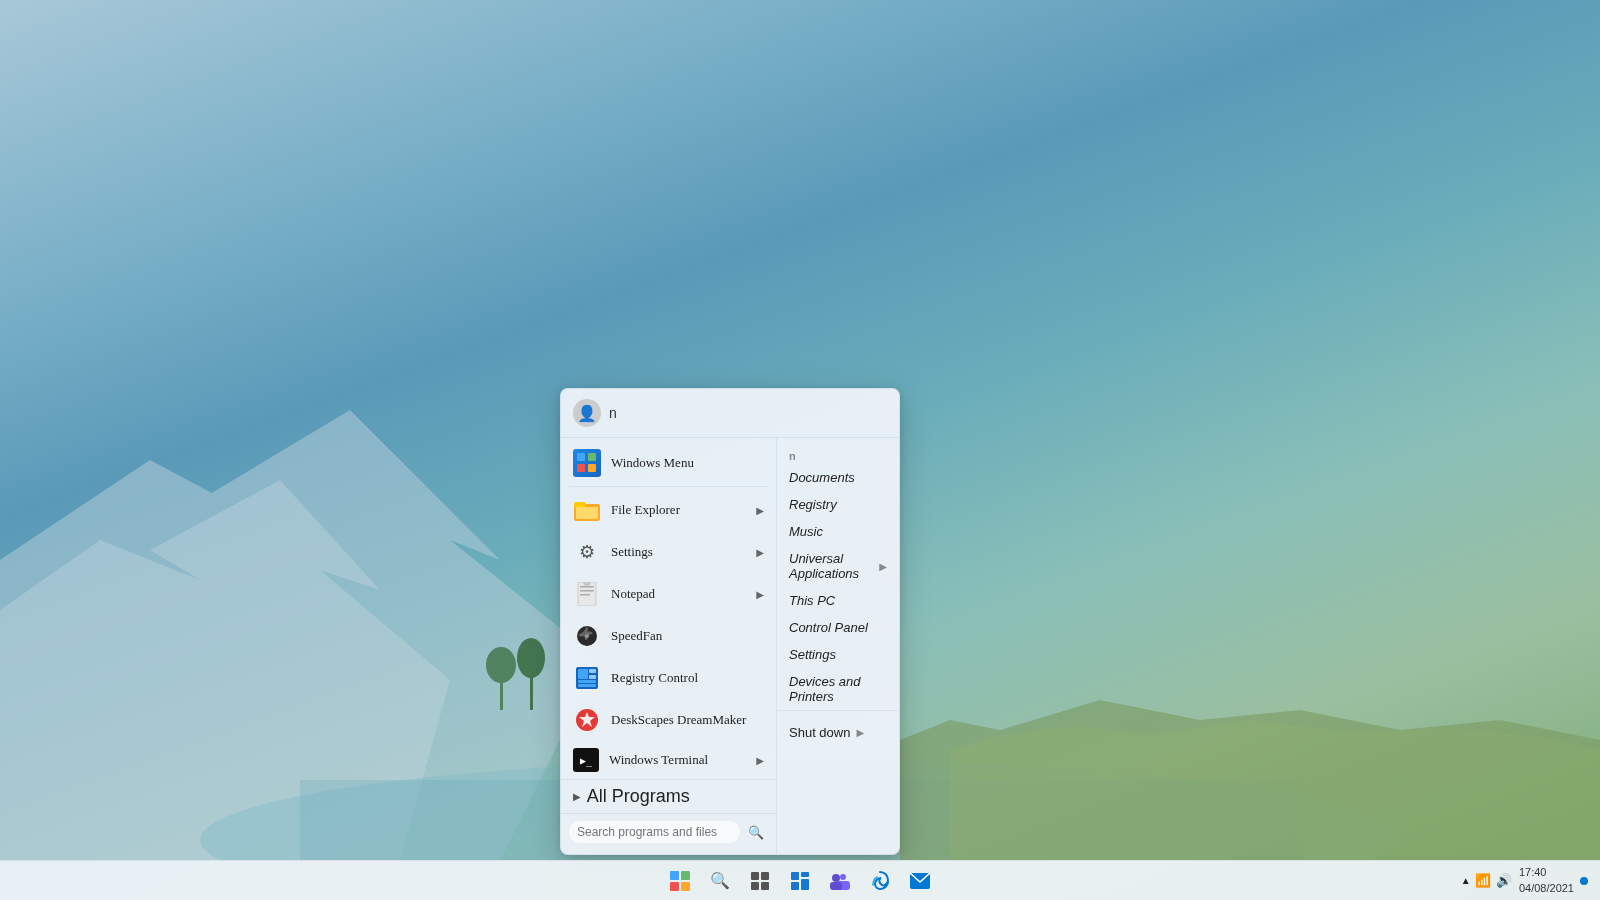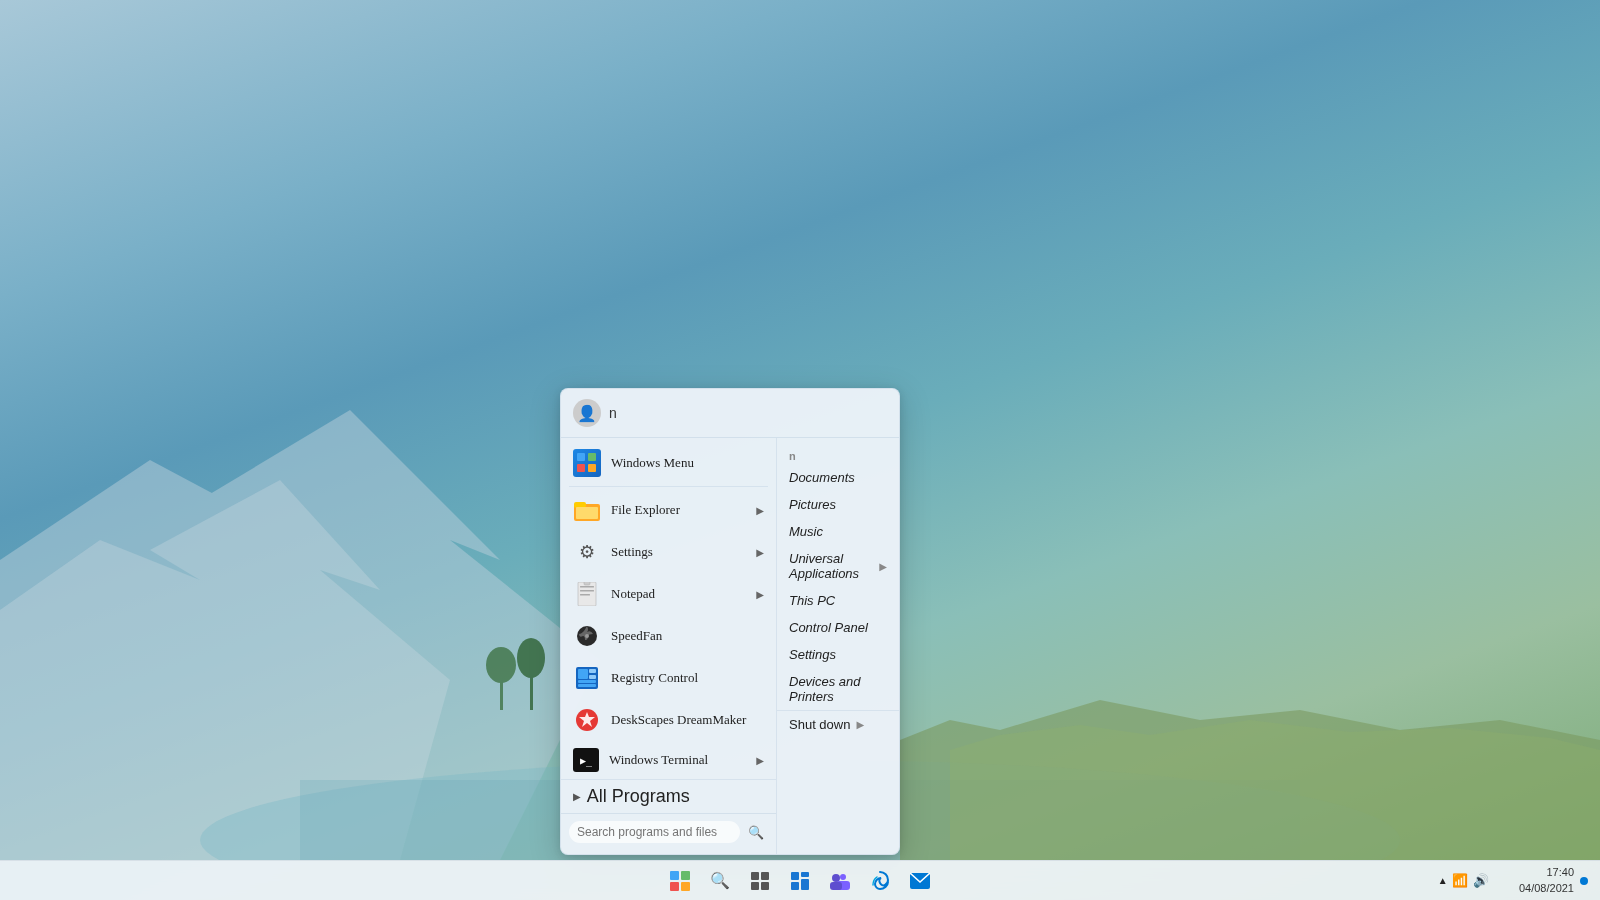--- a/index.html
+++ b/index.html
@@ -452,7 +452,7 @@
           <span class="label">Documents</span>
         </div>
         <div class="right-item">
-          <span class="label">Pictures</span>
+          <span class="label">Registry</span>
         </div>
         <div class="right-item">
           <span class="label">Music</span>

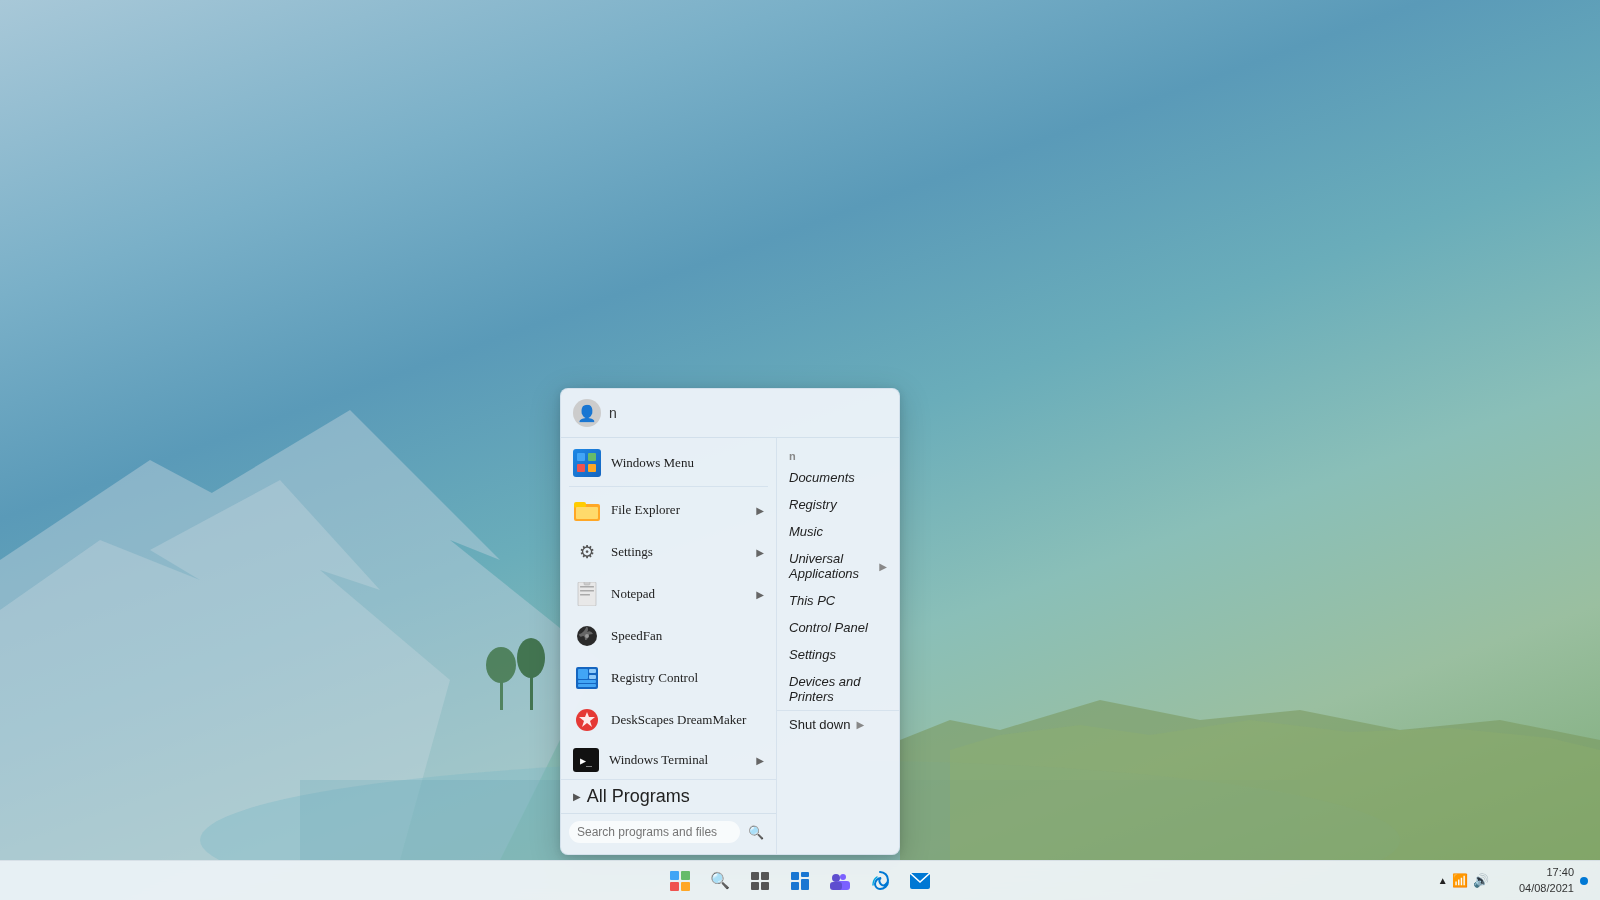--- a/index.html
+++ b/index.html
@@ -258,7 +258,7 @@
     .shutdown-row {
       display: flex;
       align-items: center;
-      padding: 6px 12px;
+      padding: 14px 12px;
       cursor: pointer;
       gap: 6px;
       border-top: 1px solid rgba(180,200,220,0.35);

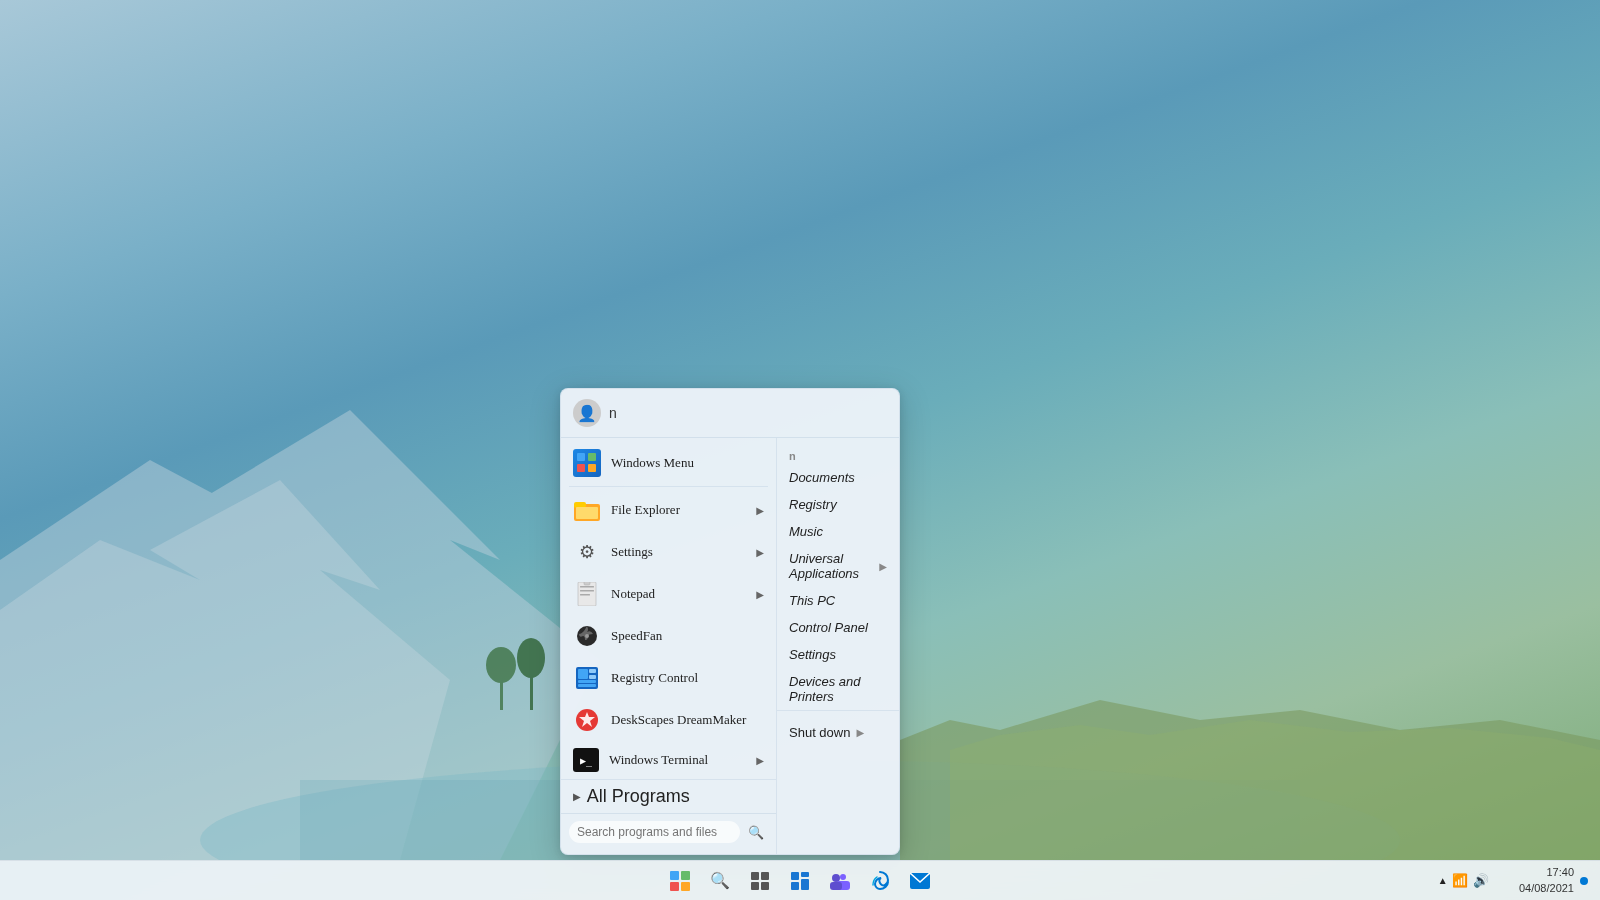--- a/index.html
+++ b/index.html
@@ -71,9 +71,8 @@
     .taskbar-time {
       font-size: 11px;
       color: #333;
-      text-align: right;
+      text-align: left;
       line-height: 1.4;
-      margin-left: 23px;
     }
 
     

